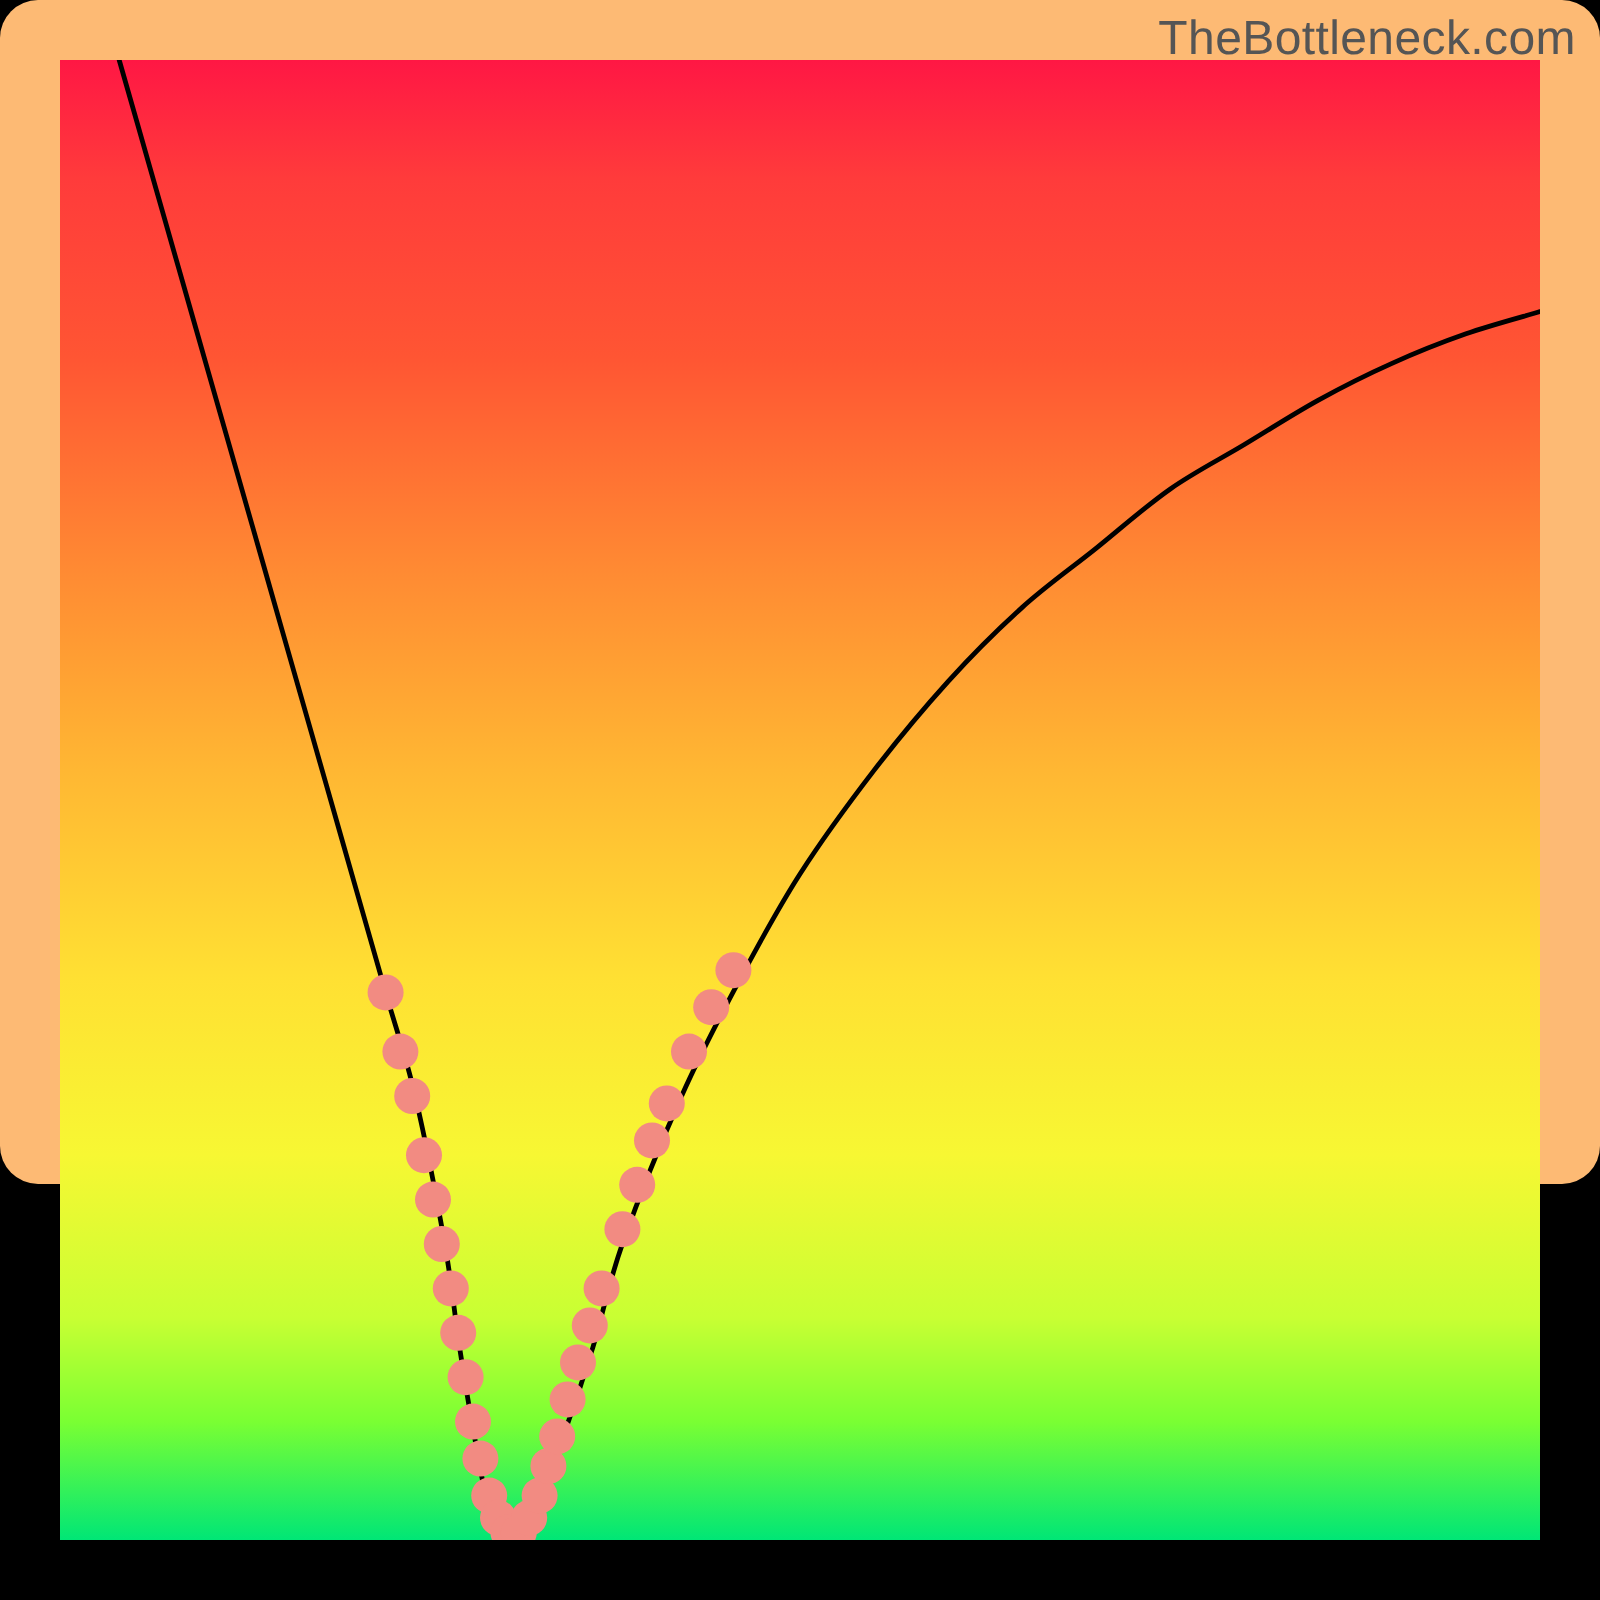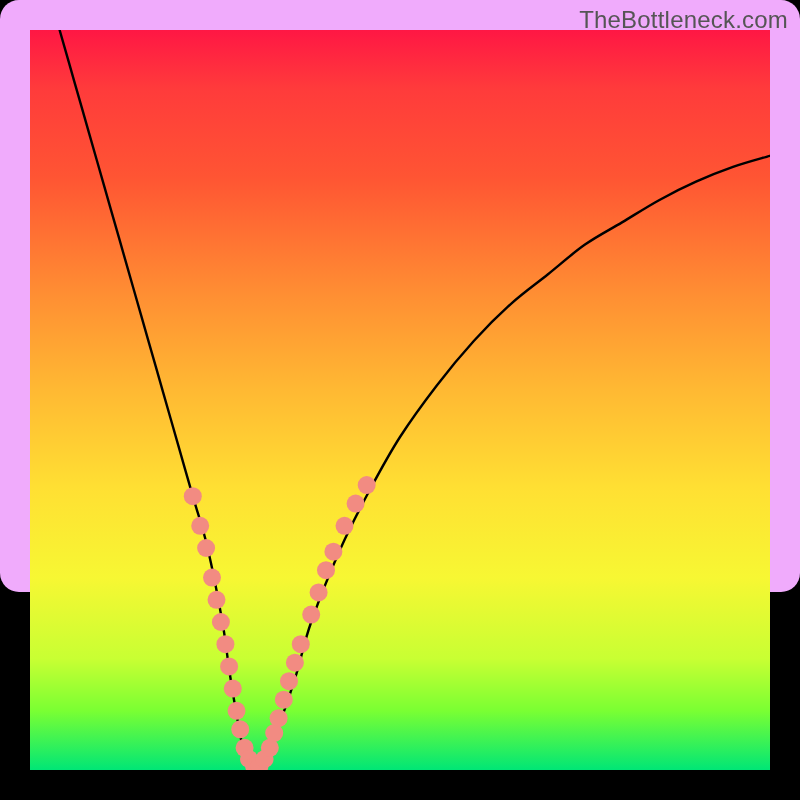--- a/index.html
+++ b/index.html
@@ -16,7 +16,7 @@
     top: 0;
     width: 800px;
     height: 592px;
-    background: #f0abfc;
+    background: #fdba74;
     border-radius: 19px;
   }
   .plot-area {

